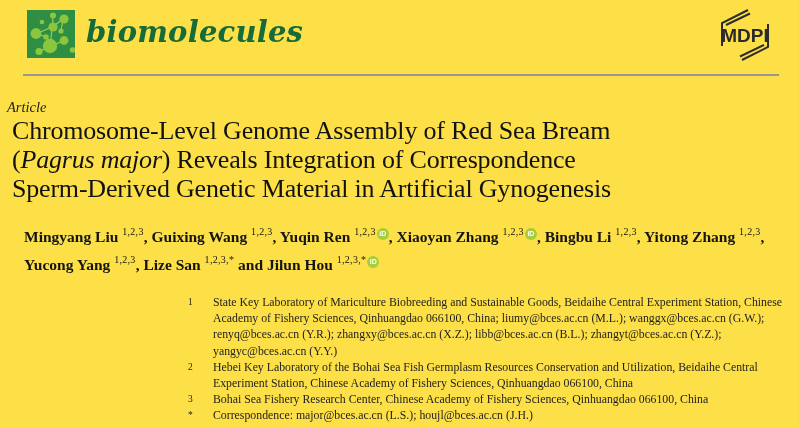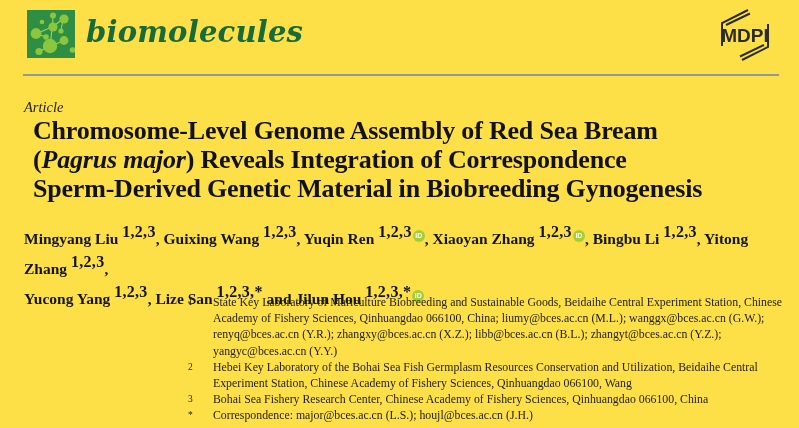--- a/index.html
+++ b/index.html
@@ -35,7 +35,7 @@
   .rule{position:absolute;left:23px;top:74px;width:756px;height:2px;background:var(--rule-gray);}
   
   .article-label{
-    position:absolute;left:24px;top:99px;
+    position:absolute;left:7px;top:99px;
     font-style:italic;font-size:14.5px;color:#222;
   }
   .title{

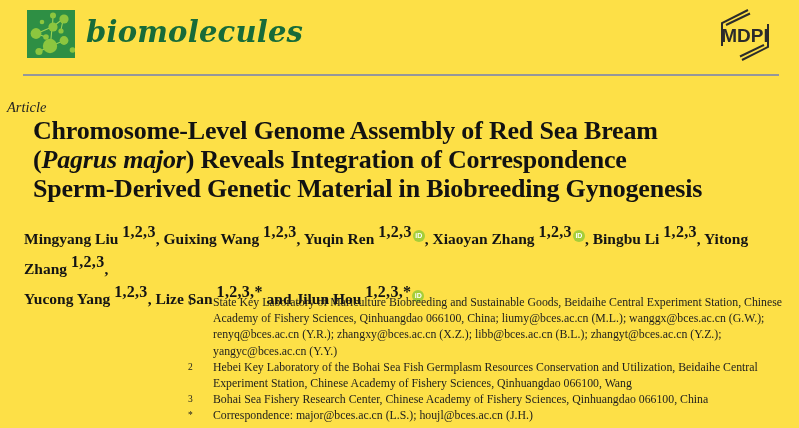--- a/index.html
+++ b/index.html
@@ -39,8 +39,8 @@
     font-style:italic;font-size:14.5px;color:#222;
   }
   .title{
-    position:absolute;left:33px;top:116px;width:760px;
-    font-size:26px;font-weight:bold;line-height:29px;
+    position:absolute;left:12px;top:116px;width:760px;
+    font-size:26px;font-weight:normal;line-height:29px;
     letter-spacing:-.2px;color:#121212;
   }
   .title .it{font-style:italic;text-align:center;}

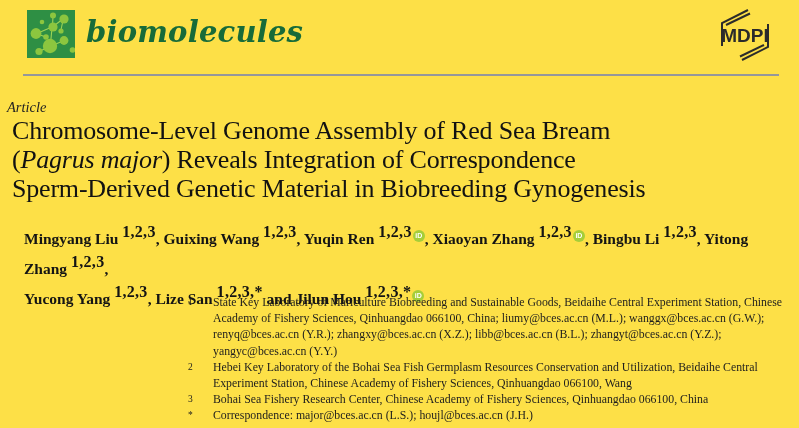--- a/index.html
+++ b/index.html
@@ -116,7 +116,7 @@
 
   <div class="article-label">Article</div>
 
-  <h1 class="title"><span>Chromosome-Level Genome Assembly of Red Sea Bream</span><br><span><span>(</span><span class="it">Pagrus major</span><span>) Reveals Integration of Correspondence</span></span><br><span>Sperm-Derived Genetic Material in Biobreeding Gynogenesis</span></h1>
+  <h1 class="title"><span>Chromosome-Level Genome Assembly of Red Sea Bream</span><br><span><span>(</span><span class="it">Pagrus major</span><span>) Reveals Integration of Correspondence</span></span><br><span>Sperm-Derived Genetic Material in Artificial Gynogenesis</span></h1>
 
   <div class="authors"><span>Mingyang Liu </span><sup>1,2,3</sup><span>, </span><span>Guixing Wang </span><sup>1,2,3</sup><span>, </span><span>Yuqin Ren </span><sup>1,2,3</sup><span class="orcid">iD</span><span>, </span><span>Xiaoyan Zhang </span><sup>1,2,3</sup><span class="orcid">iD</span><span>, </span><span>Bingbu Li </span><sup>1,2,3</sup><span>, </span><span>Yitong Zhang </span><sup>1,2,3</sup><span>,</span><br><span>Yucong Yang </span><sup>1,2,3</sup><span>, </span><span>Lize San </span><sup>1,2,3,*</sup><span> and </span><span>Jilun Hou </span><sup>1,2,3,*</sup><span class="orcid">iD</span></div>
 

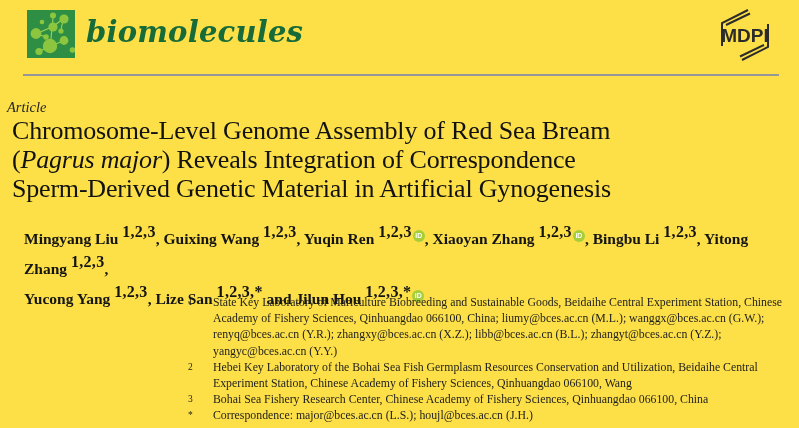--- a/index.html
+++ b/index.html
@@ -49,7 +49,7 @@
     position:absolute;left:24px;top:221px;width:768px;
     font-size:15.5px;font-weight:bold;line-height:24px;color:#141414;
   }
-  .authors sup{font-size:16px;font-weight:bold;position:relative;top:-1px;letter-spacing:.3px;}
+  .authors sup{font-size:10px;font-weight:normal;position:relative;top:-1px;letter-spacing:.3px;}
   .orcid{
     display:inline-block;width:12px;height:12px;border-radius:50%;
     background:var(--orcid-green);color:#ffffff;

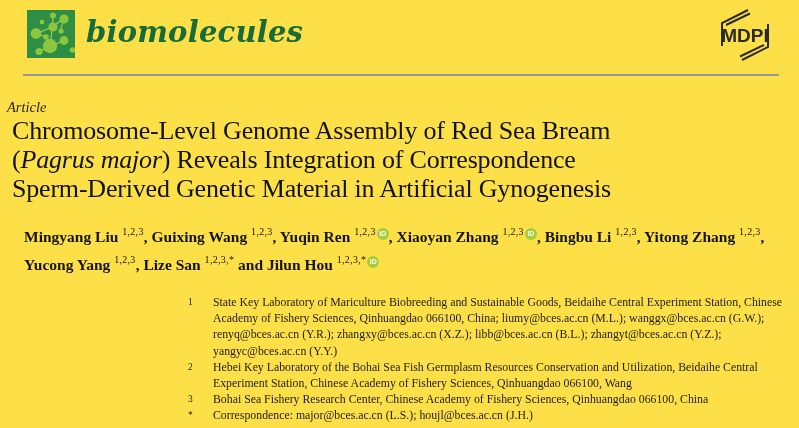--- a/index.html
+++ b/index.html
@@ -127,7 +127,7 @@
       </div>
       <div class="affil-row">
         <span class="affil-marker">2</span>
-        <span class="affil-text">Hebei Key Laboratory of the Bohai Sea Fish Germplasm Resources Conservation and Utilization, Beidaihe Central Experiment Station, Chinese Academy of Fishery Sciences, Qinhuangdao 066100, Wang</span>
+        <span class="affil-text">Hebei Key Laboratory of the Bohai Sea Fish Germplasm Resources Conservation and Utilization, Beidaihe Central Experiment Station, Chinese Academy of Fishery Sciences, Qinhuangdao 066100, China</span>
       </div>
       <div class="affil-row">
         <span class="affil-marker">3</span>

